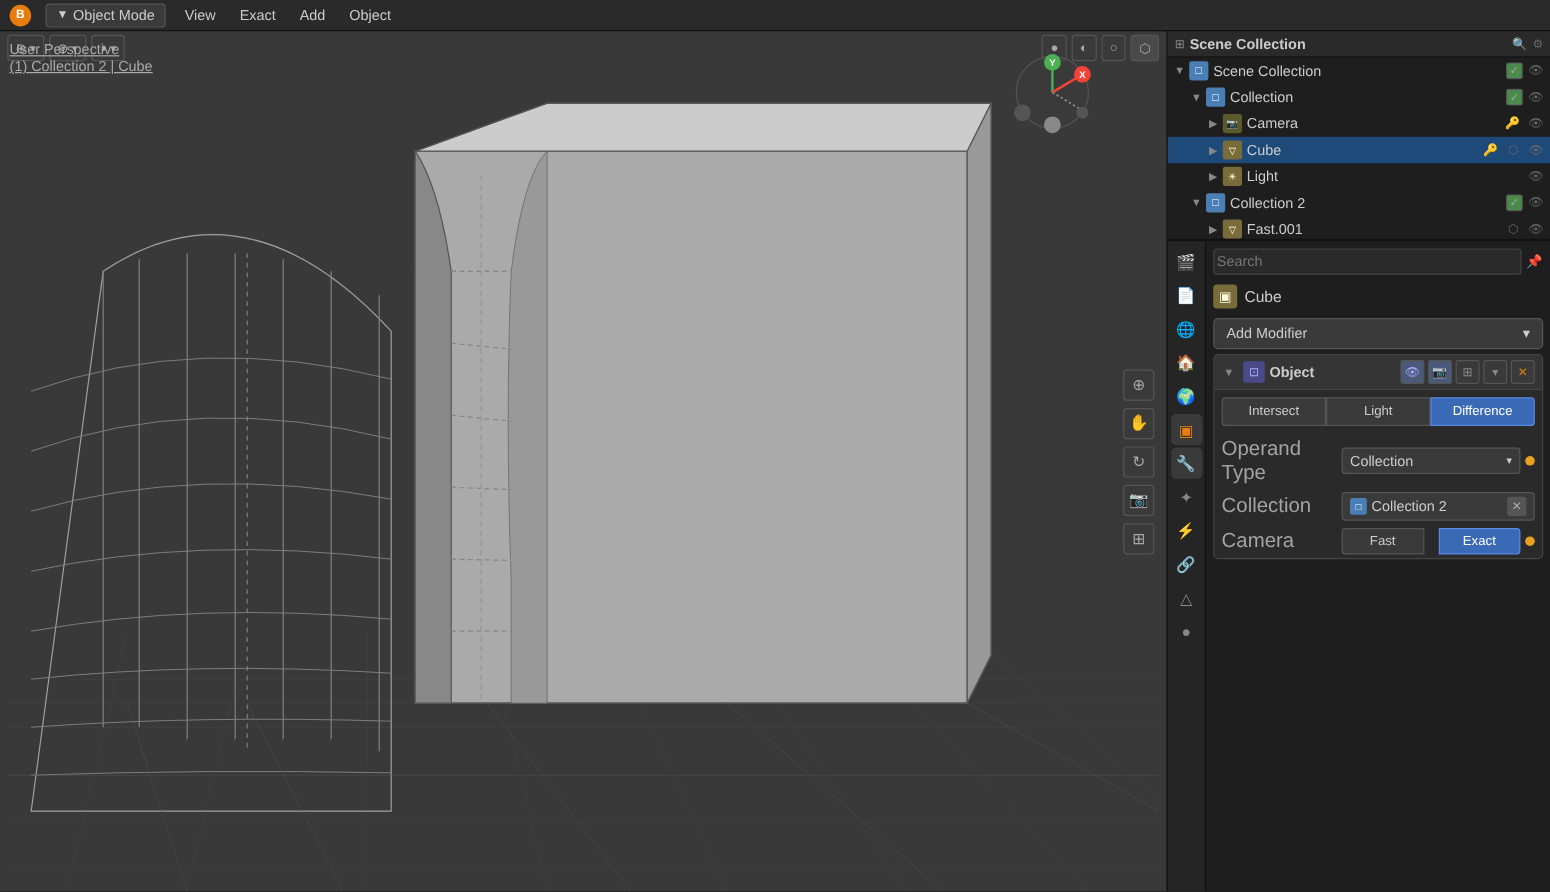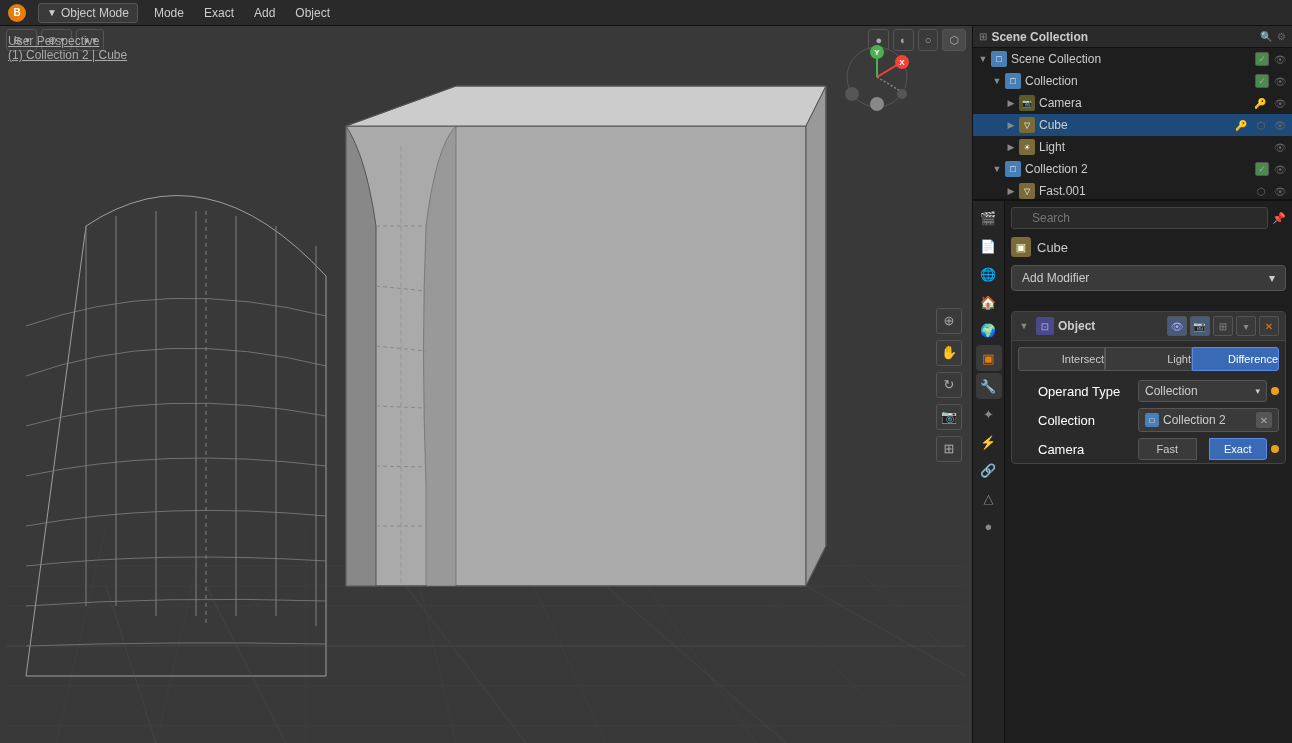--- a/index.html
+++ b/index.html
@@ -538,7 +538,7 @@
     <span style="font-size:10px;">▼</span>
     <span>Object Mode</span>
   </div>
-  <div class="top-menu-item">Mode</div>
+  <div class="top-menu-item">View</div>
   <div class="top-menu-item">Exact</div>
   <div class="top-menu-item">Add</div>
   <div class="top-menu-item">Object</div>

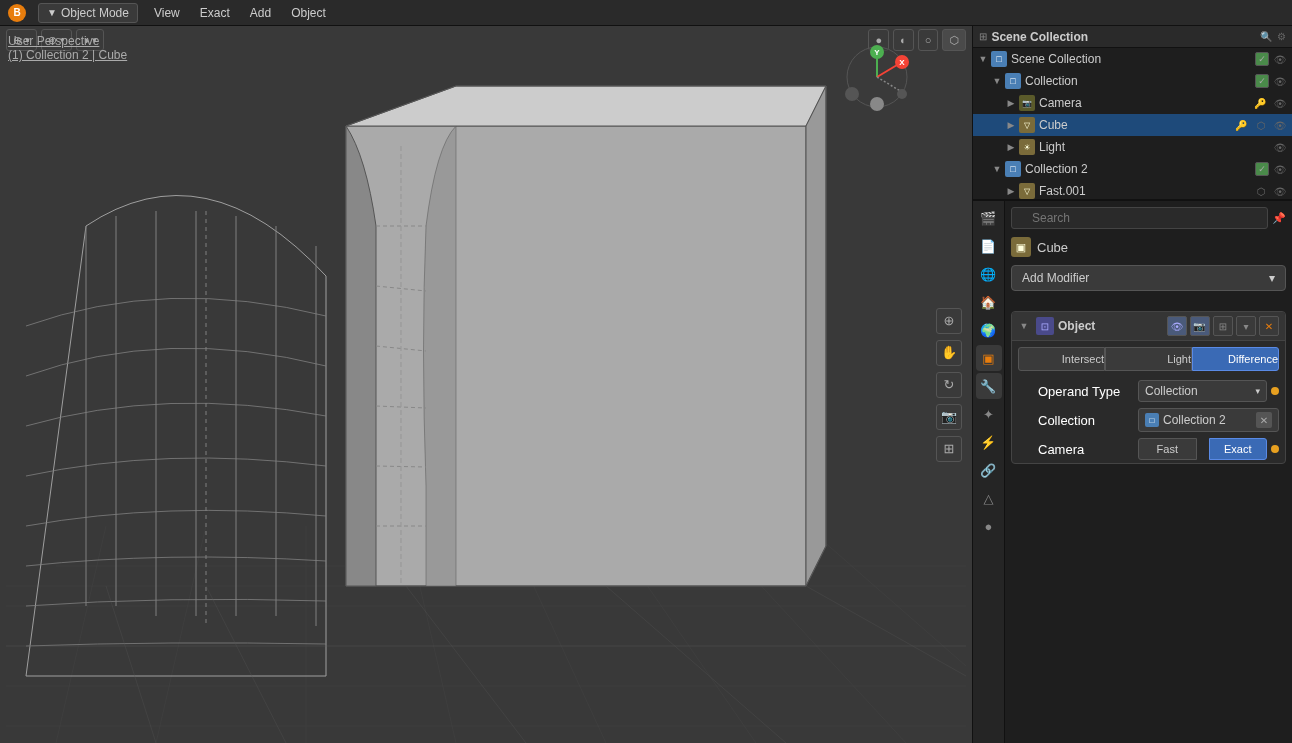--- a/index.html
+++ b/index.html
@@ -303,7 +303,7 @@
       background: #2a2a2a;
       border: 1px solid #444;
       border-radius: 3px;
-      padding: 3px 20px;
+      padding: 3px 2px;
       color: #ccc;
       font-size: 12px;
     }

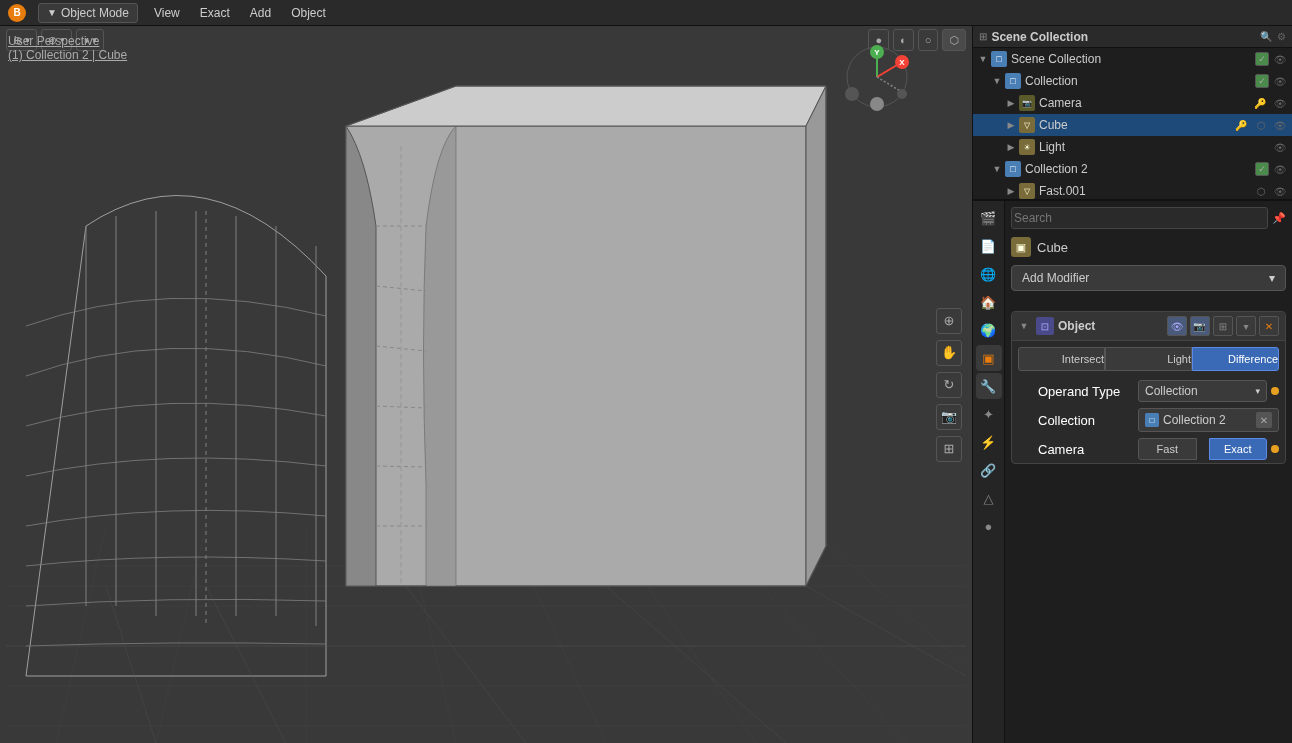--- a/index.html
+++ b/index.html
@@ -321,7 +321,7 @@
       display: flex;
       align-items: center;
       justify-content: space-between;
-      margin-bottom: 20px;
+      margin-bottom: 4px;
     }
 
     

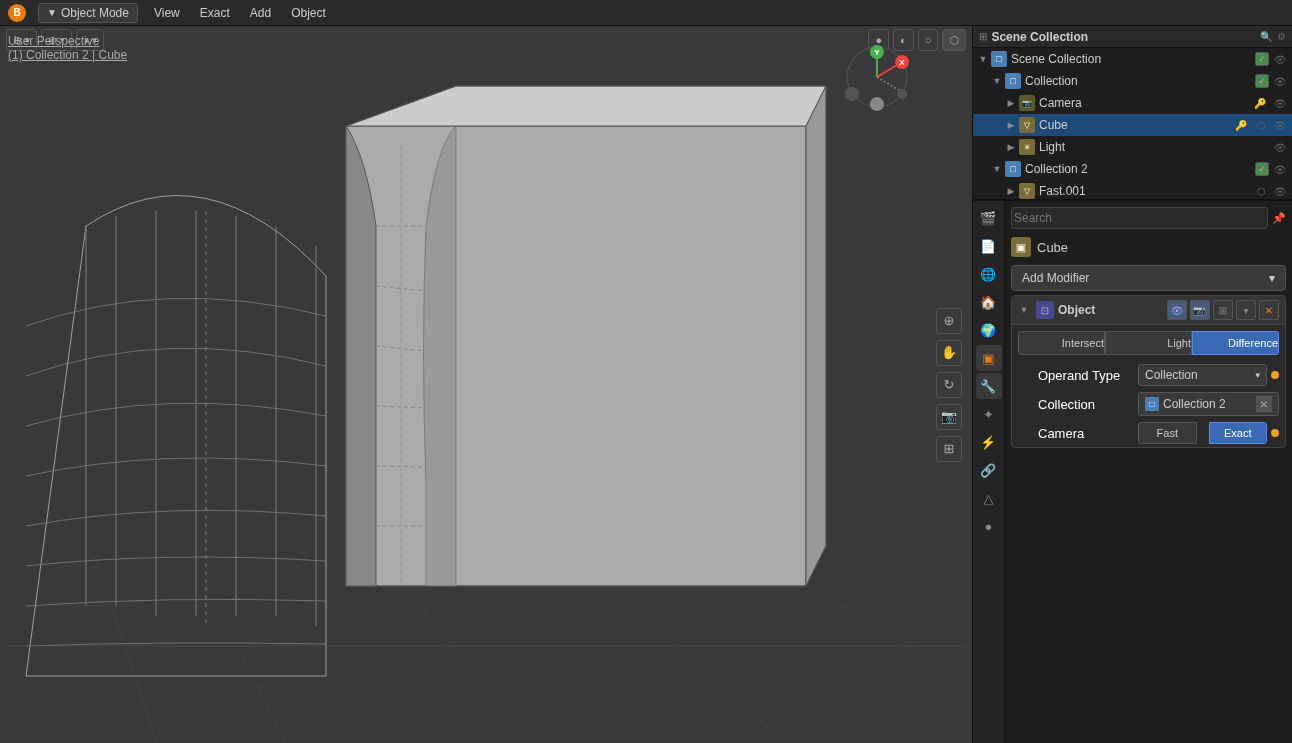--- a/index.html
+++ b/index.html
@@ -391,7 +391,7 @@
       color: #ccc;
       font-size: 11px;
       cursor: pointer;
-      text-align: right;
+      text-align: center;
     }
     .bool-op-btn:first-child { border-radius: 3px 0 0 3px; }
     .bool-op-btn:last-child { border-radius: 0 3px 3px 0; }

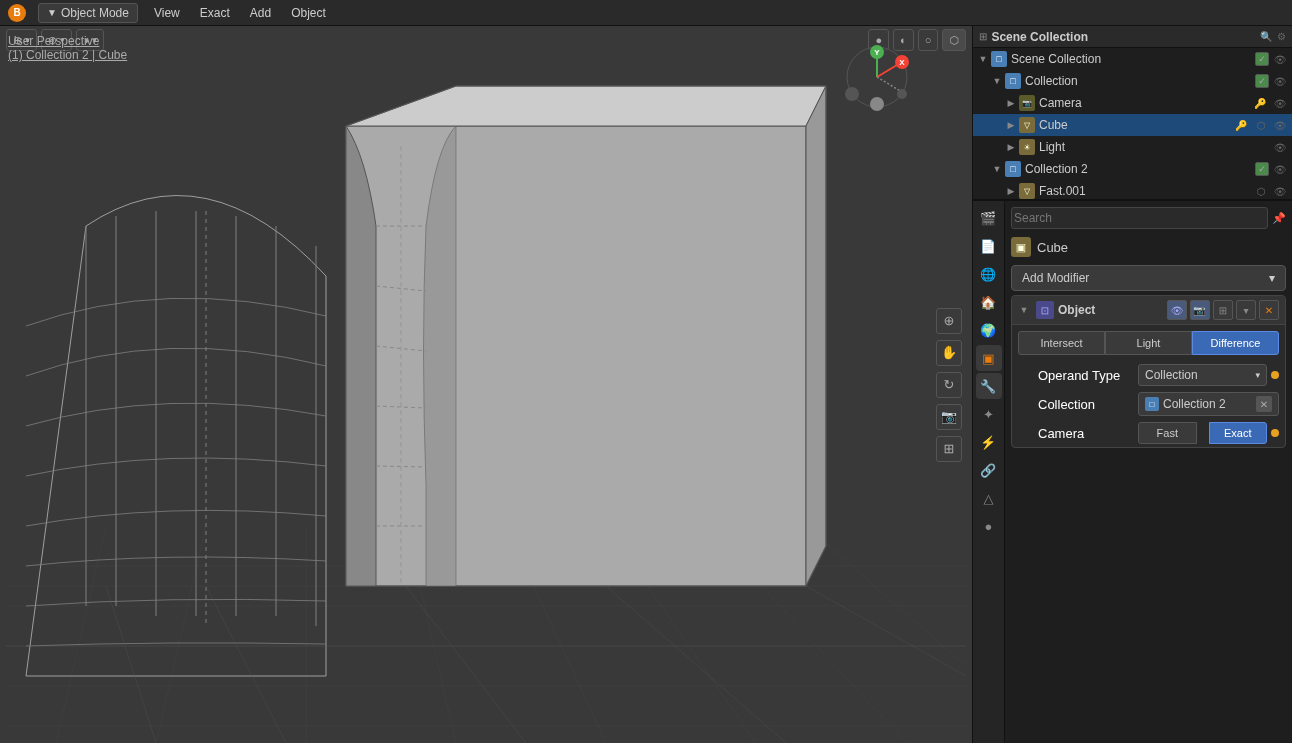--- a/index.html
+++ b/index.html
@@ -410,10 +410,9 @@
     }
     .prop-row-label {
       width: 100px;
-      color: #ffffff;
-      font-size: 13px;
+      color: #a3a3a3;
+      font-size: 17px;
       flex-shrink: 0;
-      margin-left: 20px;
     }
     .prop-row-value {
       flex: 1;

